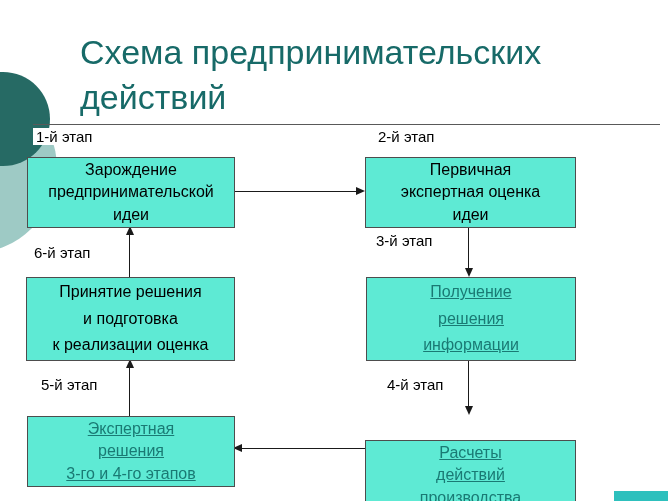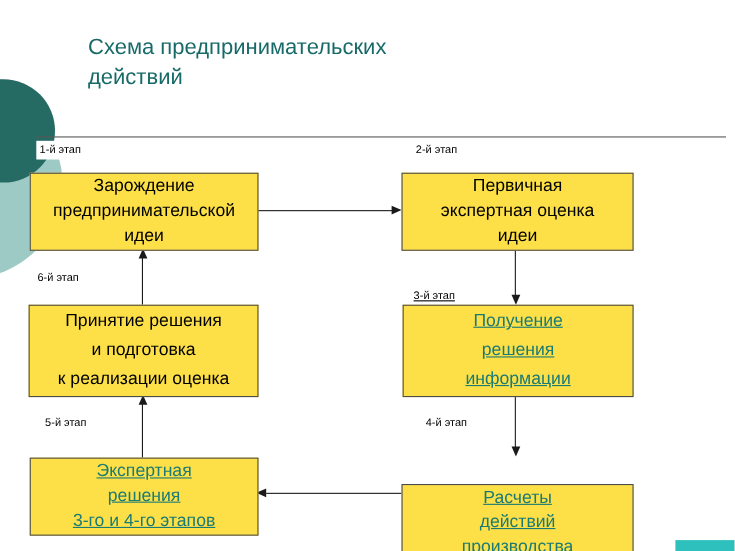--- a/index.html
+++ b/index.html
@@ -15,7 +15,7 @@
   
   .title{
     position:absolute;left:80px;top:30px;width:560px;
-    font-size:20px;line-height:1.33;color:#176a68;
+    font-size:34px;line-height:1.33;color:#176a68;
   }
   .title .tline{display:block;}
   .title-rule{position:absolute;left:33px;top:124px;width:627px;height:1px;background:#595959;}

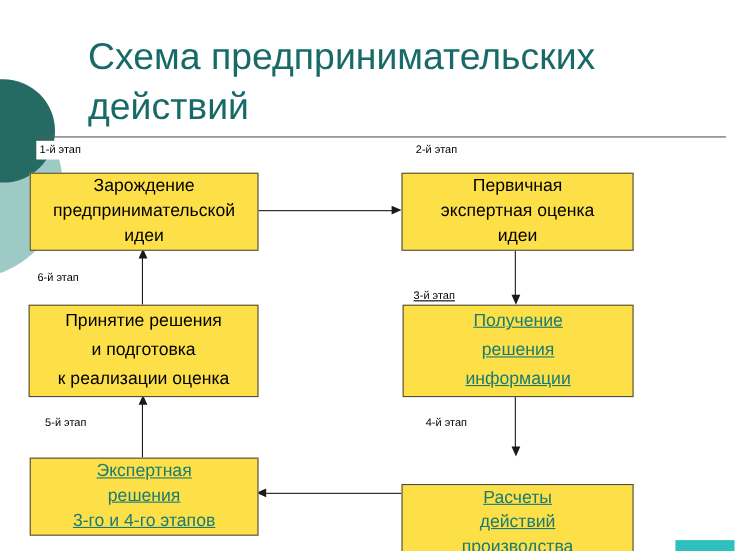--- a/index.html
+++ b/index.html
@@ -21,7 +21,7 @@
   .title-rule{position:absolute;left:33px;top:124px;width:627px;height:1px;background:#595959;}
   
   .stage{
-    position:absolute;font-size:10px;line-height:17px;color:#000;
+    position:absolute;font-size:15px;line-height:17px;color:#000;
     background:#fff;padding:0 3px;white-space:nowrap;
   }
   .stage-1{left:33px;top:128px;}

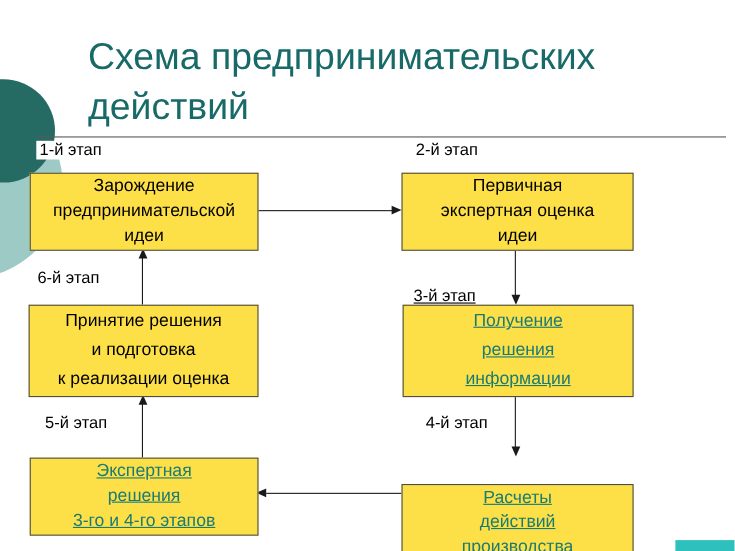--- a/index.html
+++ b/index.html
@@ -32,7 +32,7 @@
   .stage-5{left:38px;top:376px;}
   
   .fbox{
-    position:absolute;border:1px solid #4d4d4d;background:#fde047;
+    position:absolute;border:1px solid #4d4d4d;background:#5eead4;
     display:flex;flex-direction:column;justify-content:center;align-items:center;
     text-align:center;font-size:16px;line-height:1.4;z-index:2;
   }

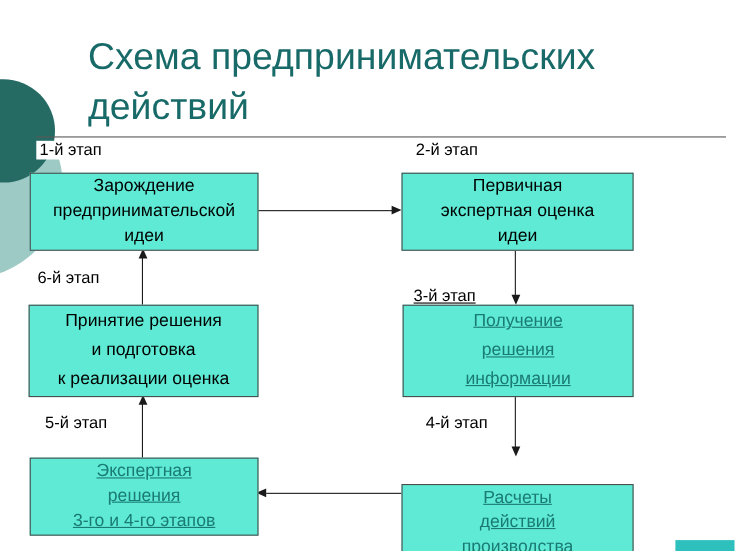--- a/index.html
+++ b/index.html
@@ -26,7 +26,7 @@
   }
   .stage-1{left:33px;top:128px;}
   .stage-2{left:375px;top:128px;}
-  .stage-3{left:373px;top:261px;text-decoration:underline;}
+  .stage-3{left:373px;top:232px;}
   .stage-6{left:31px;top:244px;}
   .stage-4{left:384px;top:376px;}
   .stage-5{left:38px;top:376px;}

